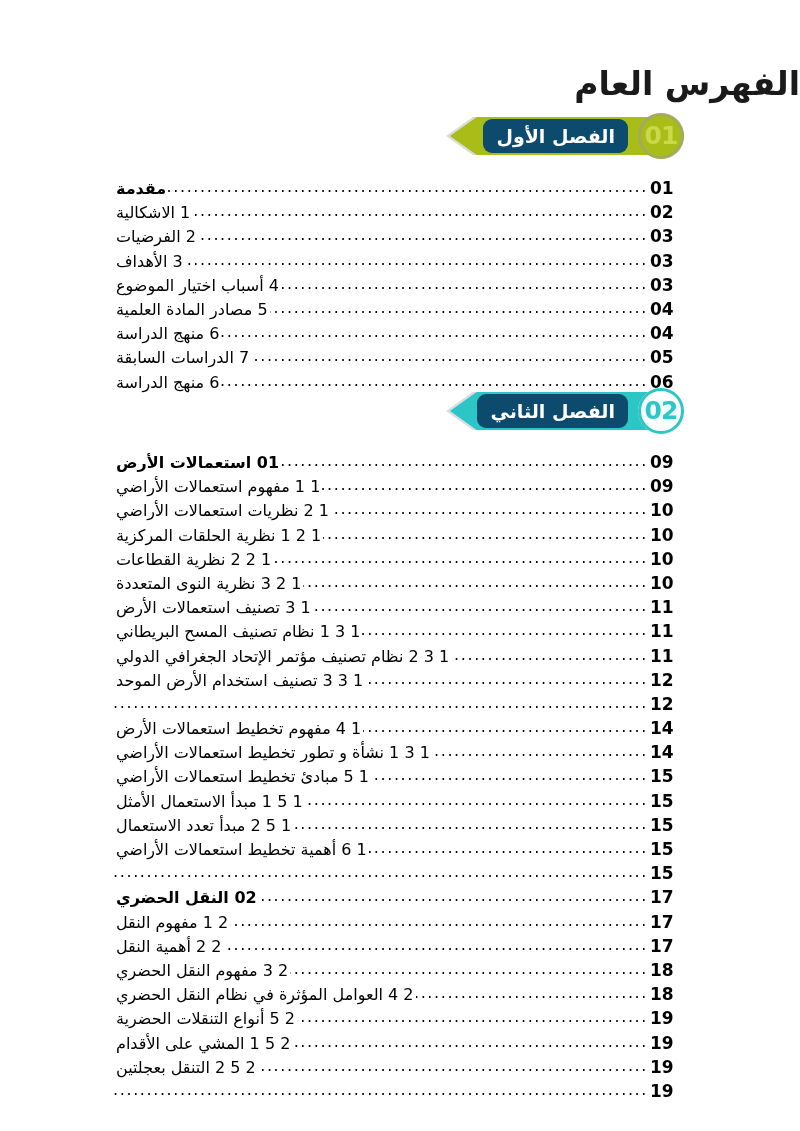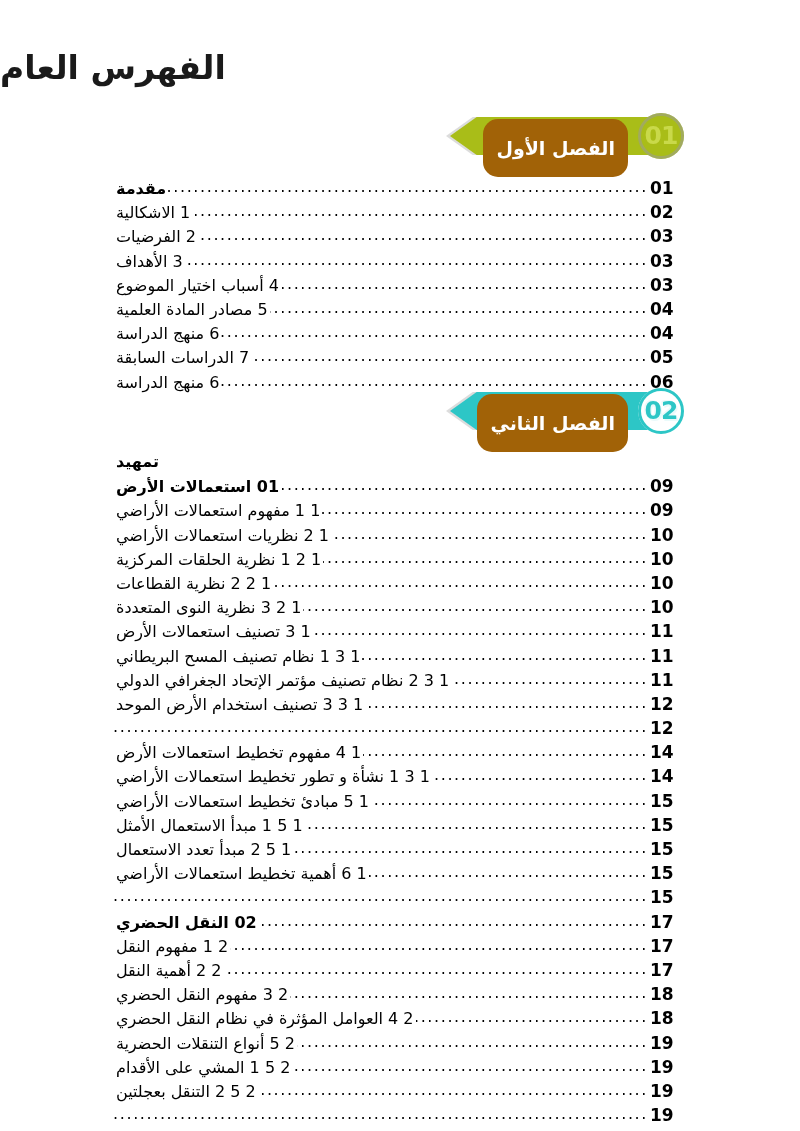--- a/index.html
+++ b/index.html
@@ -27,10 +27,10 @@
   
   .doc-title {
     position: absolute;
-    top: 48px;
+    top: 64px;
     left: 0;
     width: 800px;
-    text-align: left;
+    text-align: right;
     font-size: 33px;
     font-weight: 700;
     letter-spacing: 1px;

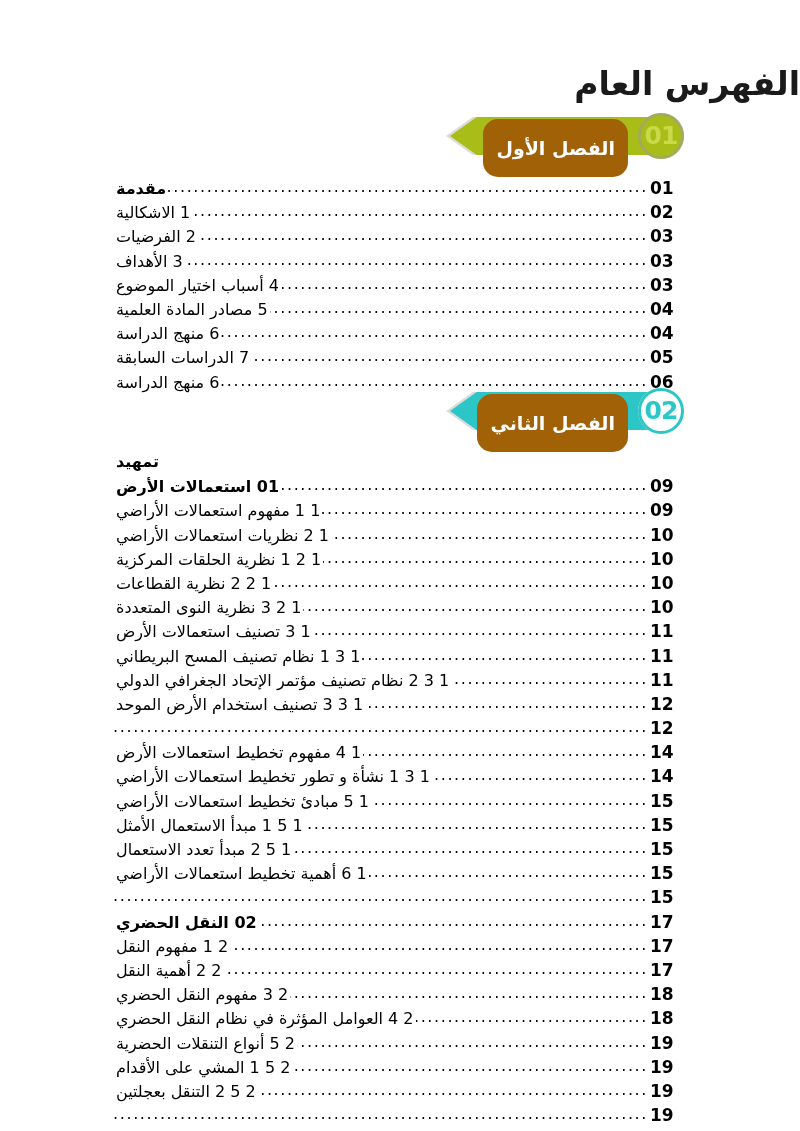--- a/index.html
+++ b/index.html
@@ -127,12 +127,12 @@
     right: 62px;
     height: 34px;
     line-height: 34px;
-    padding: 12px 13px;
-    background: #a16207;
+    padding: 0 13px;
+    background: #0c4a6e;
     color: #ffffff;
     font-size: 19px;
     font-weight: 700;
-    border-radius: 15px;
+    border-radius: 9px;
     direction: rtl;
     white-space: nowrap;
   }

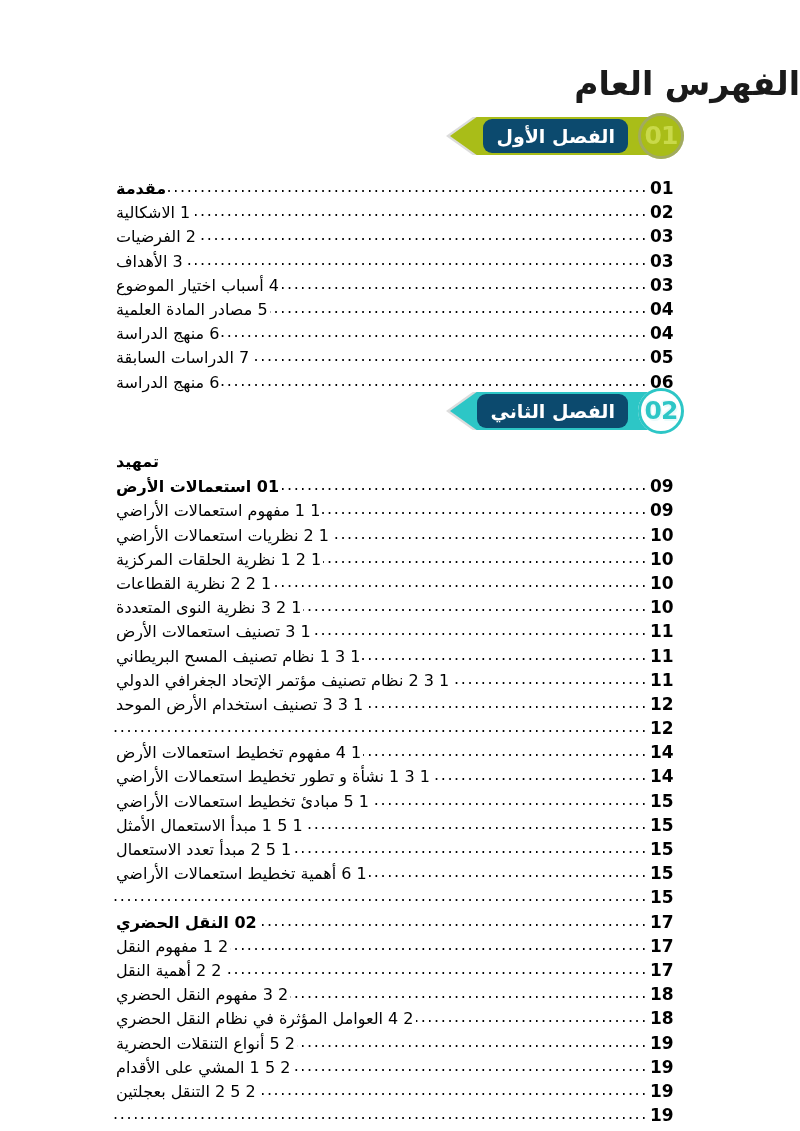--- a/index.html
+++ b/index.html
@@ -277,11 +277,6 @@
   </div>
 
   <div class="toc-block" id="toc-2" style="top:452px;">
-      <div class="toc-row bold noleader">
-        <span class="toc-text">تمهيد</span>
-        <span class="toc-leader"></span>
-        <span class="toc-page"></span>
-      </div>
       <div class="toc-row bold">
         <span class="toc-text">01 استعمالات الأرض</span>
         <span class="toc-leader"></span>

